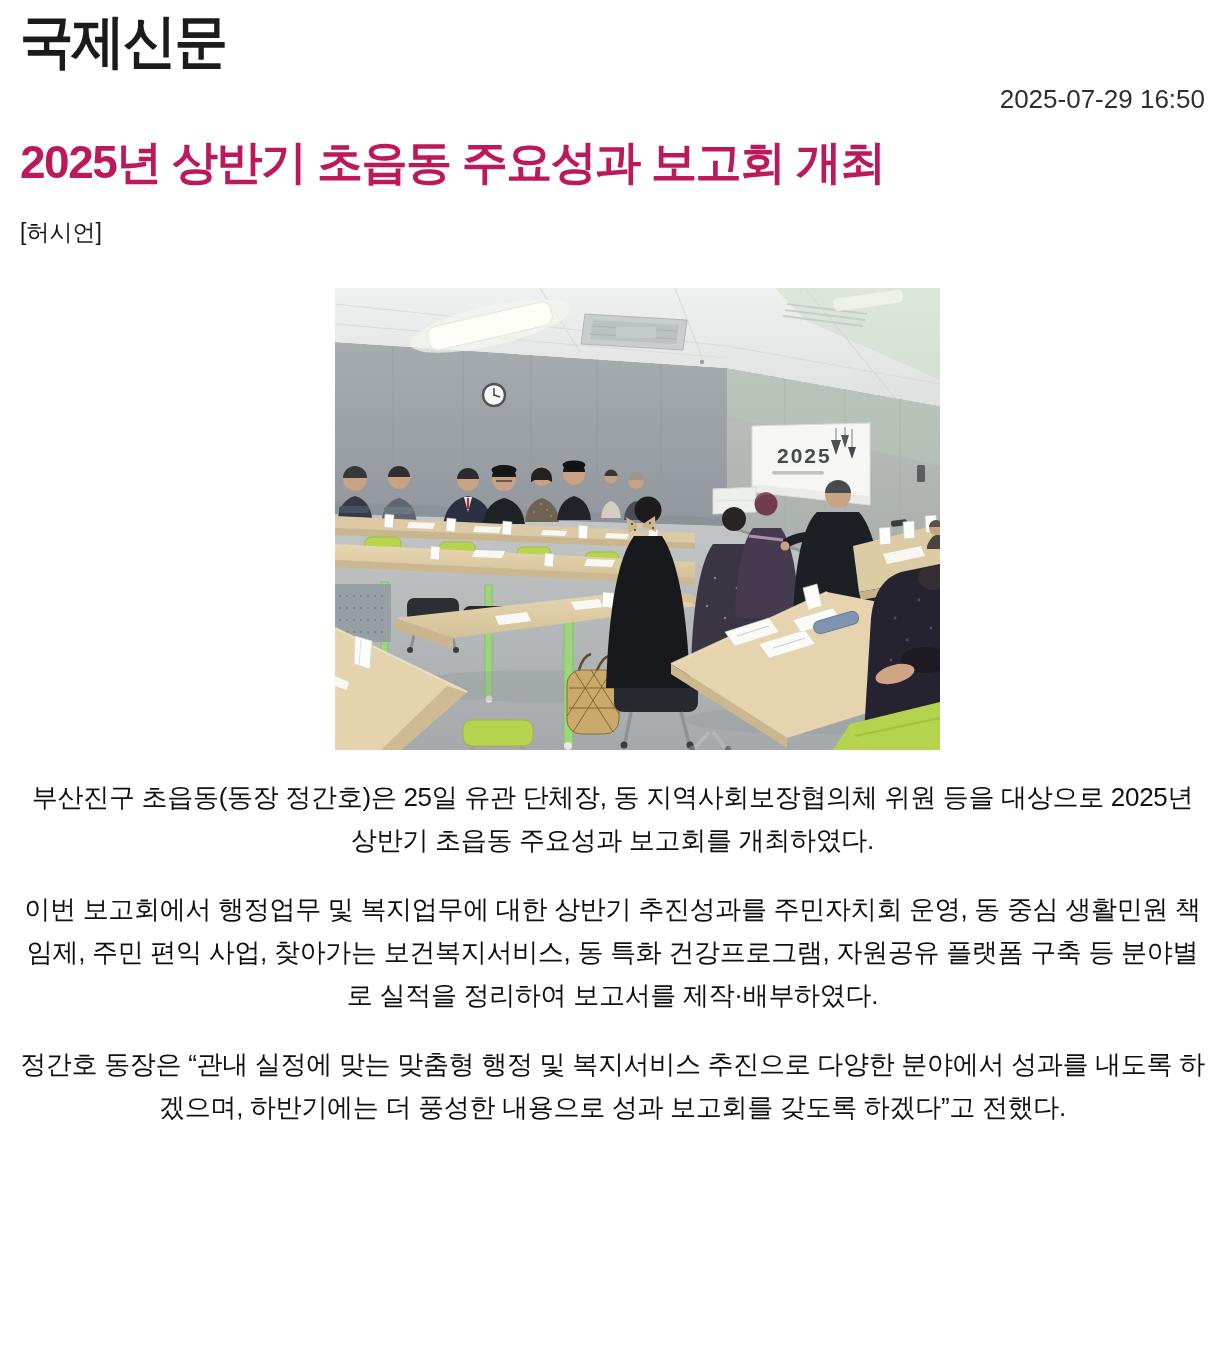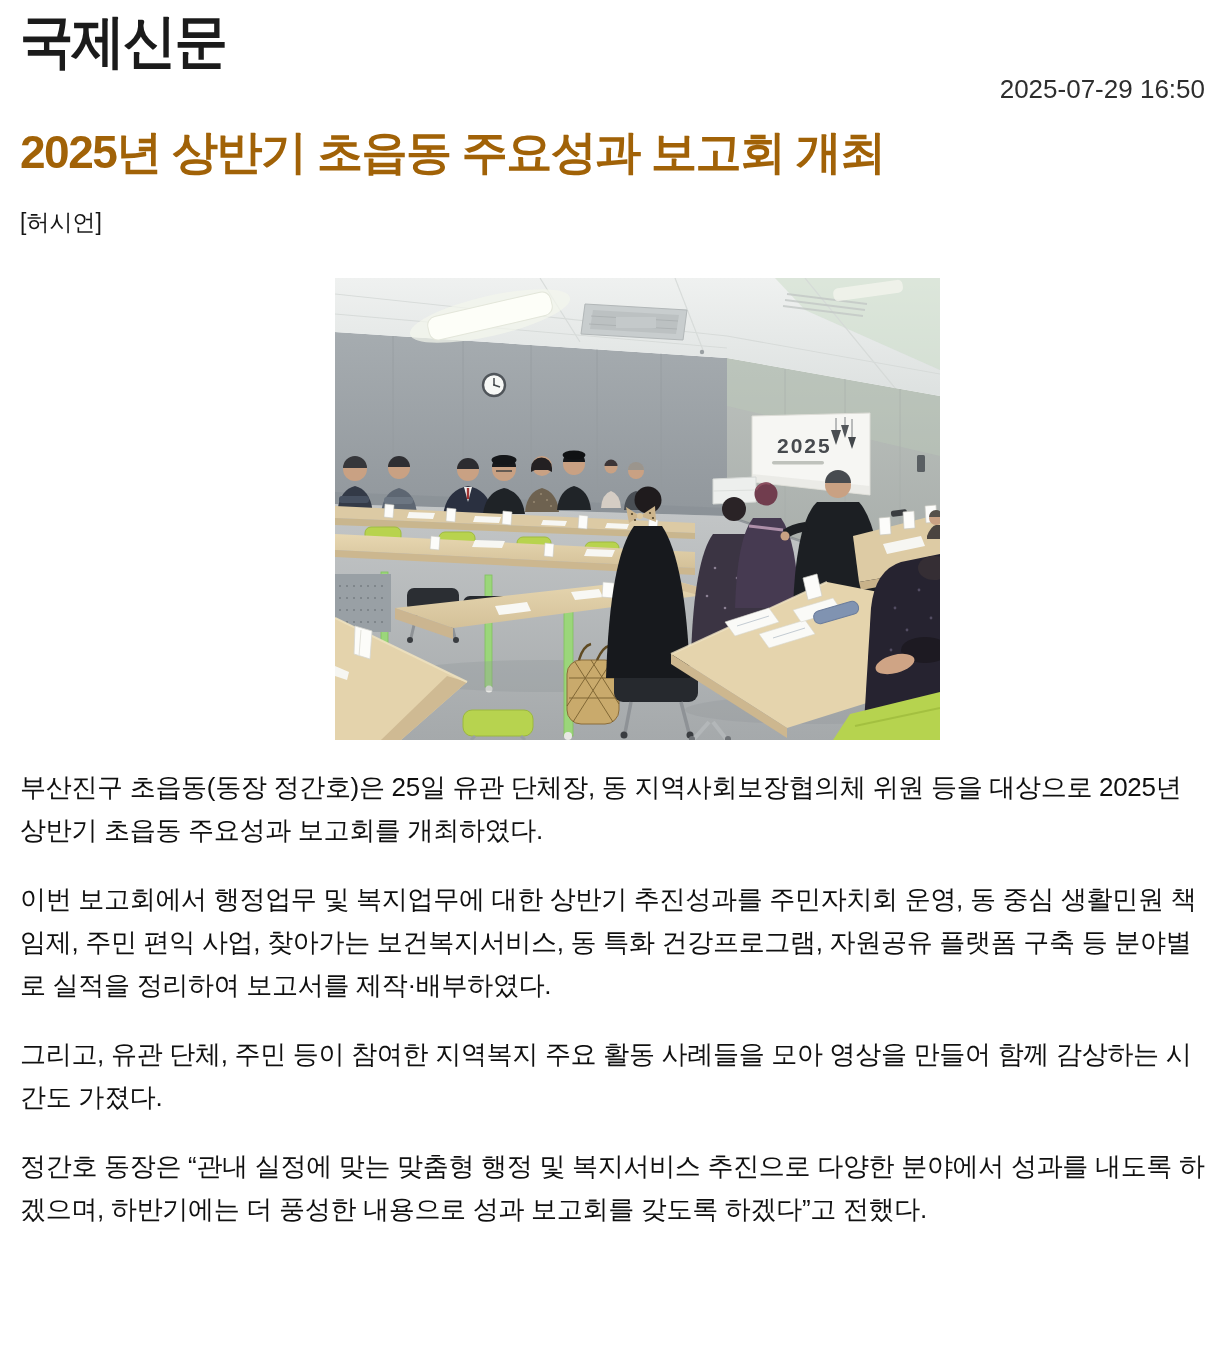--- a/index.html
+++ b/index.html
@@ -10,7 +10,7 @@
   .logo{display:inline-block;font-family:"Liberation Serif","DejaVu Serif",serif;
         font-size:58px;font-weight:900;color:#1b1b1b;letter-spacing:-2px;
         transform:scaleX(.92);transform-origin:left center;line-height:1.1;}
-  .date{font-size:26px;color:#2e2e2e;text-align:right;line-height:1.2;margin-top:0;}
+  .date{font-size:26px;color:#2e2e2e;text-align:right;line-height:1.2;margin-top:10px;}
   h1.title{font-size:46px;line-height:1.12;font-weight:700;color:#a16207;
            margin:22px 0 0;letter-spacing:-1.5px;}
   .byline{font-size:23px;color:#151515;margin-top:28px;}

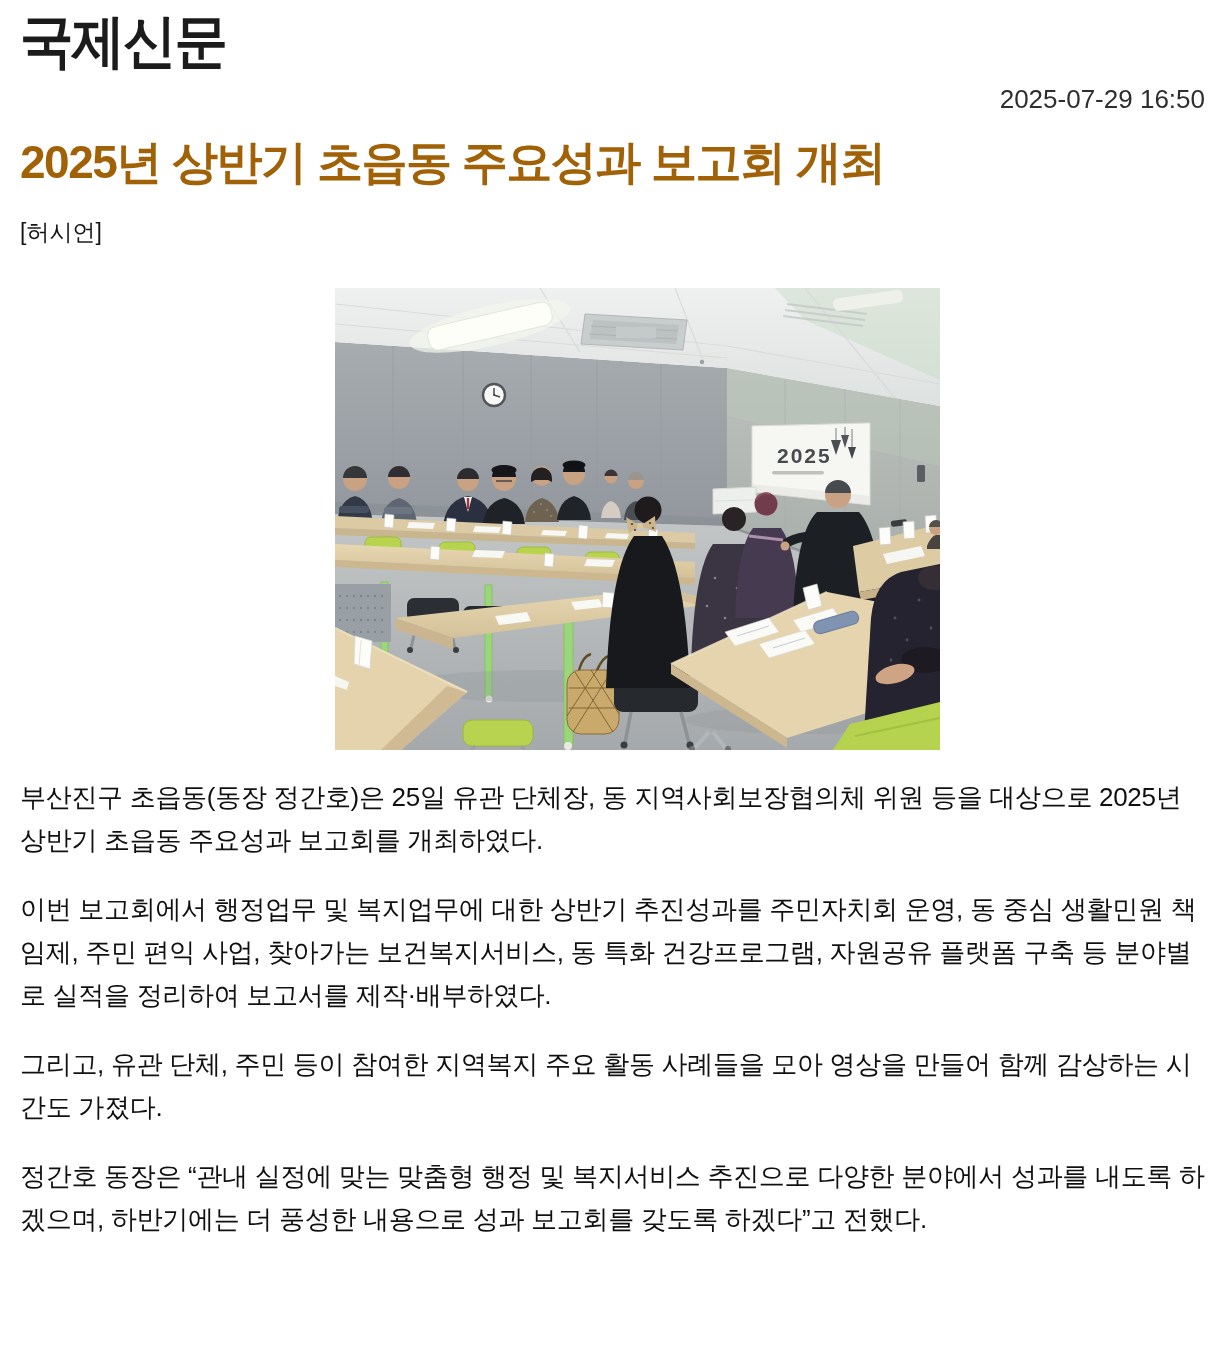--- a/index.html
+++ b/index.html
@@ -11,7 +11,7 @@
         font-size:58px;font-weight:900;color:#1b1b1b;letter-spacing:-2px;
         transform:scaleX(.92);transform-origin:left center;line-height:1.1;}
   .date{font-size:26px;color:#2e2e2e;text-align:right;line-height:1.2;margin-top:10px;}
-  h1.title{font-size:46px;line-height:1.12;font-weight:700;color:#a16207;
+  h1.title{font-size:46px;line-height:1.12;font-weight:700;color:#be185d;
            margin:22px 0 0;letter-spacing:-1.5px;}
   .byline{font-size:23px;color:#151515;margin-top:28px;}
   figure.photo{margin:40px auto 26px;width:555px;height:462px;padding:0;display:block;}

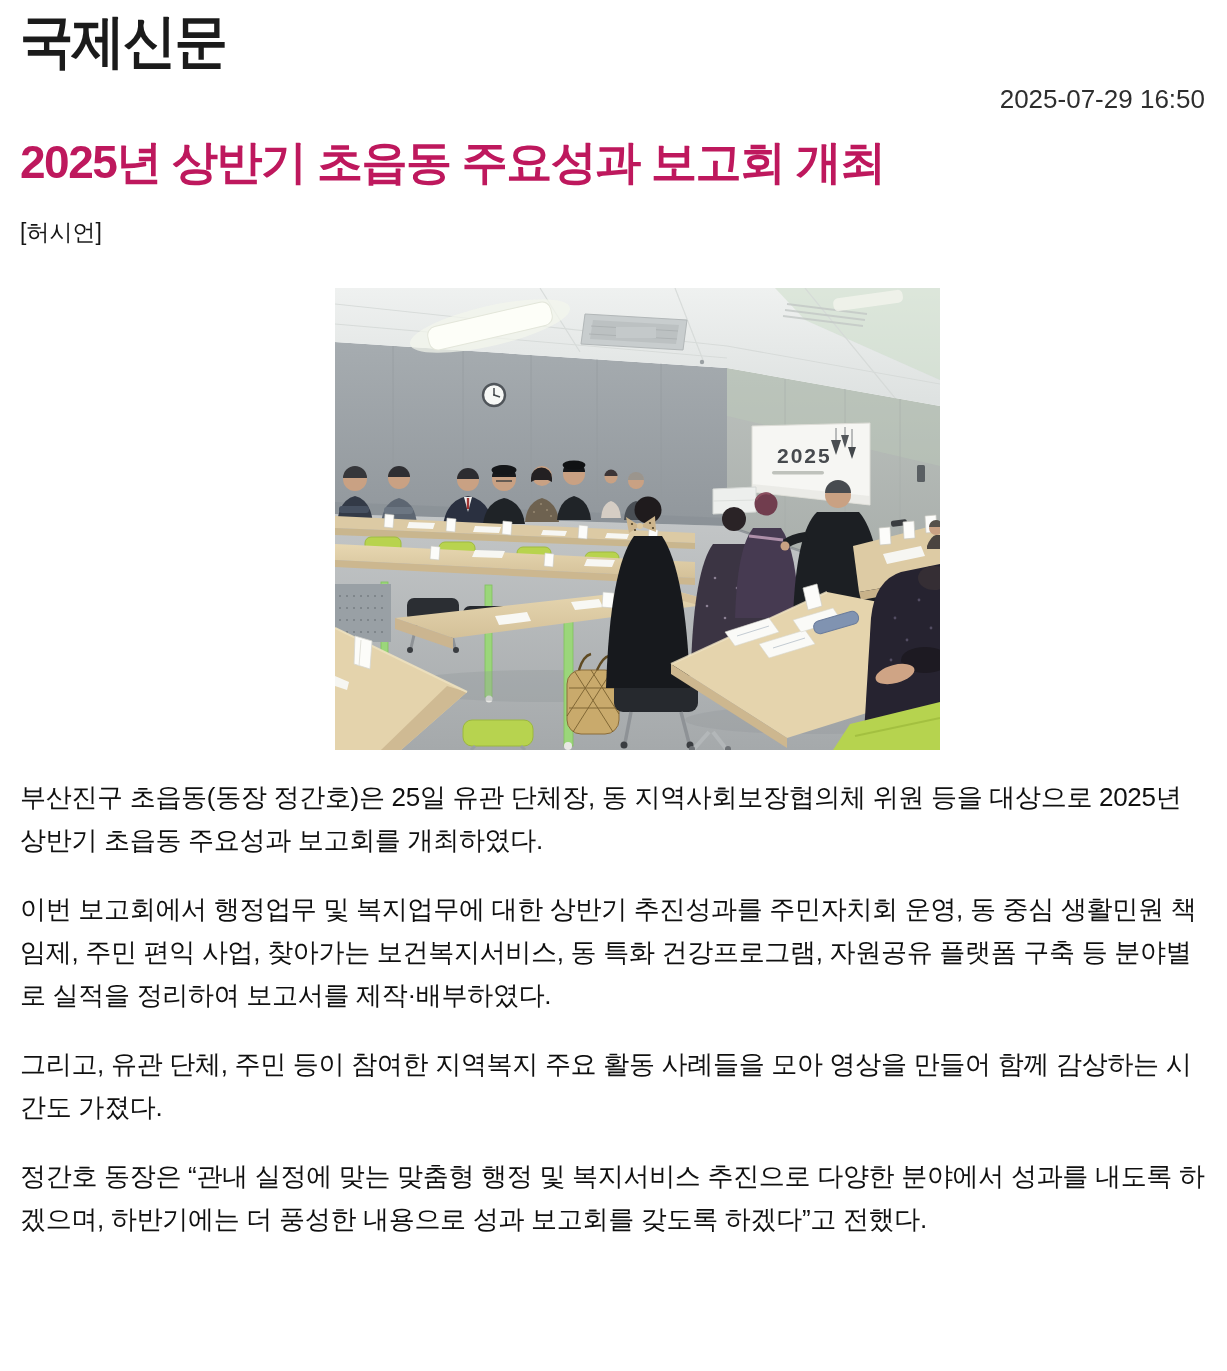--- a/index.html
+++ b/index.html
@@ -17,7 +17,7 @@
   figure.photo{margin:40px auto 26px;width:555px;height:462px;padding:0;display:block;}
   figure.photo svg{display:block;}
   .body p{font-size:26px;line-height:43px;margin:0 0 26px;color:#101010;
-          letter-spacing:-0.3px;word-break:normal;}
+          letter-spacing:-0.3px;word-break:normal;text-align:center;}
 </style>
 </head>
 <body>

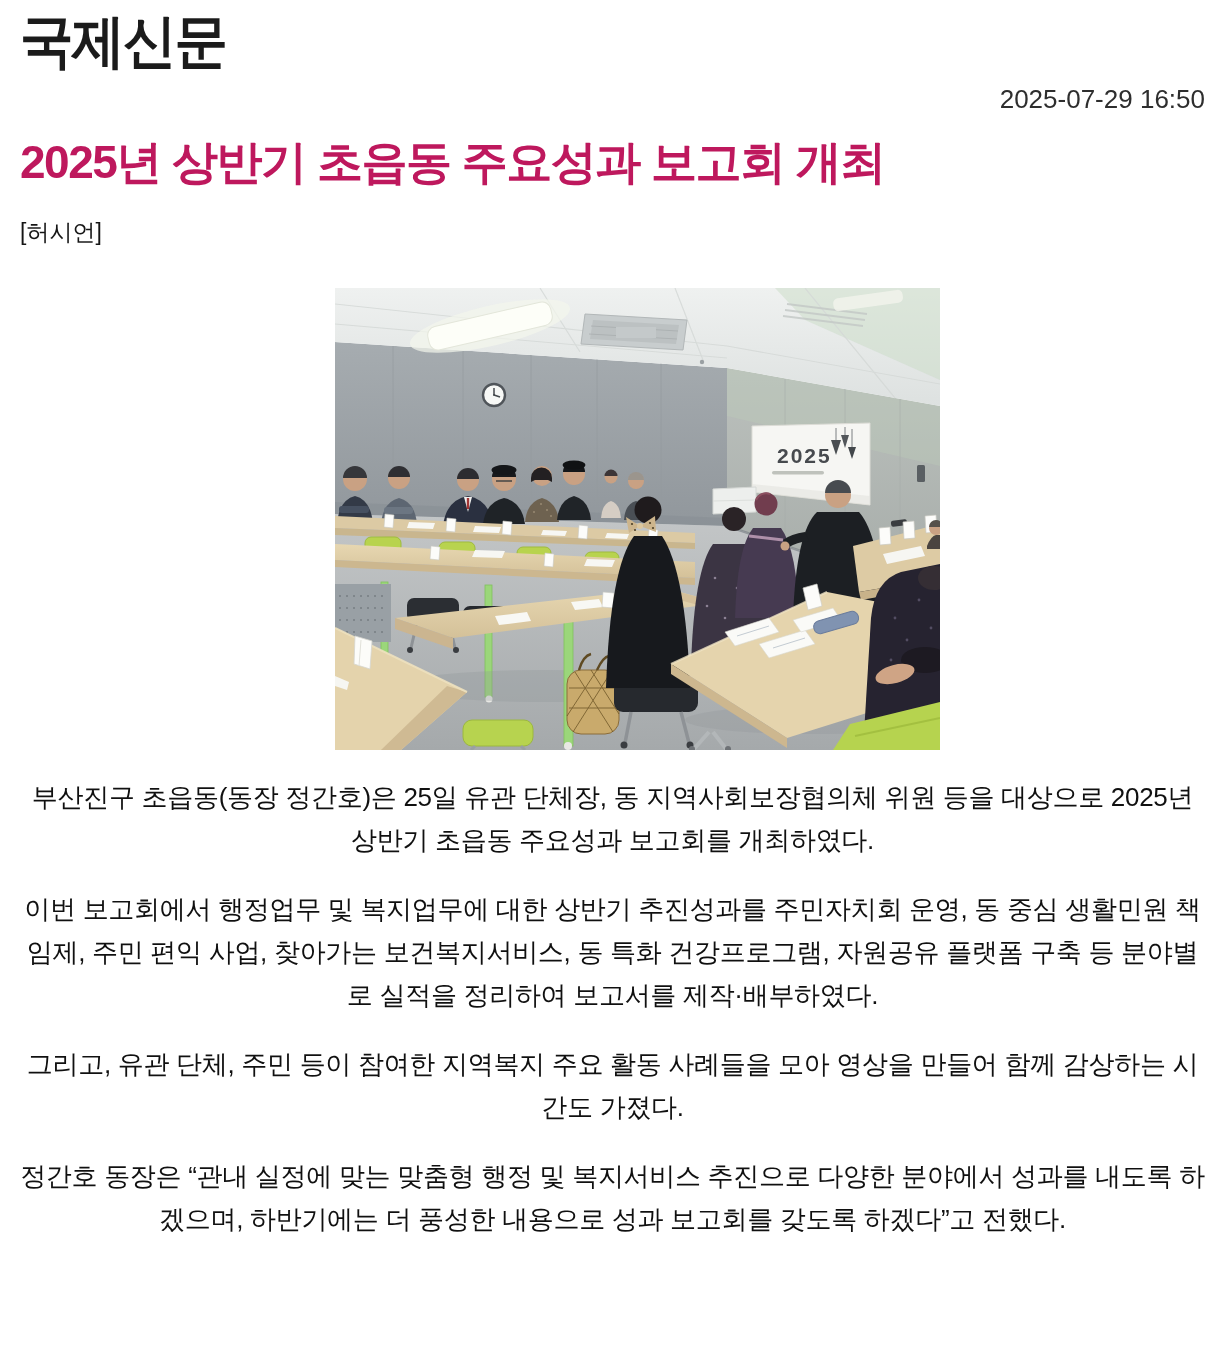--- a/index.html
+++ b/index.html
@@ -401,7 +401,6 @@
   <div class="body">
     <p>부산진구 초읍동(동장 정간호)은 25일 유관 단체장, 동 지역사회보장협의체 위원 등을 대상으로 2025년 상반기 초읍동 주요성과 보고회를 개최하였다.</p>
     <p>이번 보고회에서 행정업무 및 복지업무에 대한 상반기 추진성과를 주민자치회 운영, 동 중심 생활민원 책임제, 주민 편익 사업, 찾아가는 보건복지서비스, 동 특화 건강프로그램, 자원공유 플랫폼 구축 등 분야별로 실적을 정리하여 보고서를 제작·배부하였다.</p>
-    <p>그리고, 유관 단체, 주민 등이 참여한 지역복지 주요 활동 사례들을 모아 영상을 만들어 함께 감상하는 시간도 가졌다.</p>
     <p>정간호 동장은 “관내 실정에 맞는 맞춤형 행정 및 복지서비스 추진으로 다양한 분야에서 성과를 내도록 하겠으며, 하반기에는 더 풍성한 내용으로 성과 보고회를 갖도록 하겠다”고 전했다.</p>
   </div>
 

